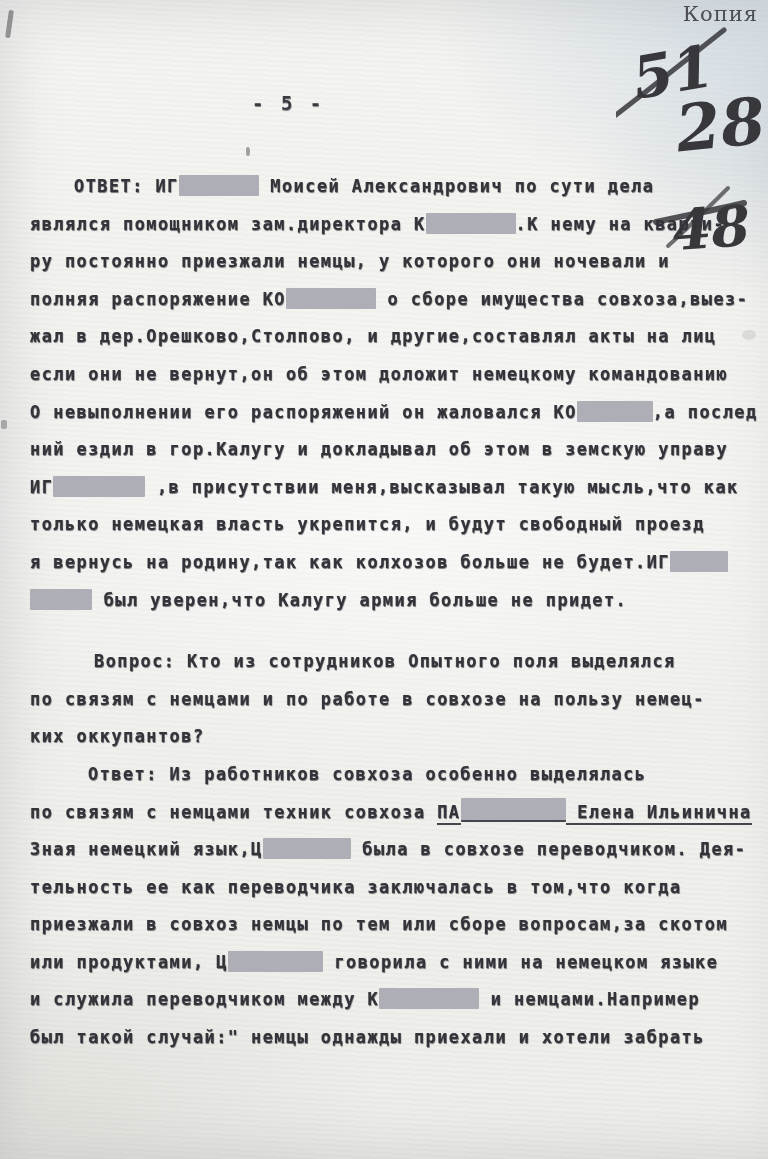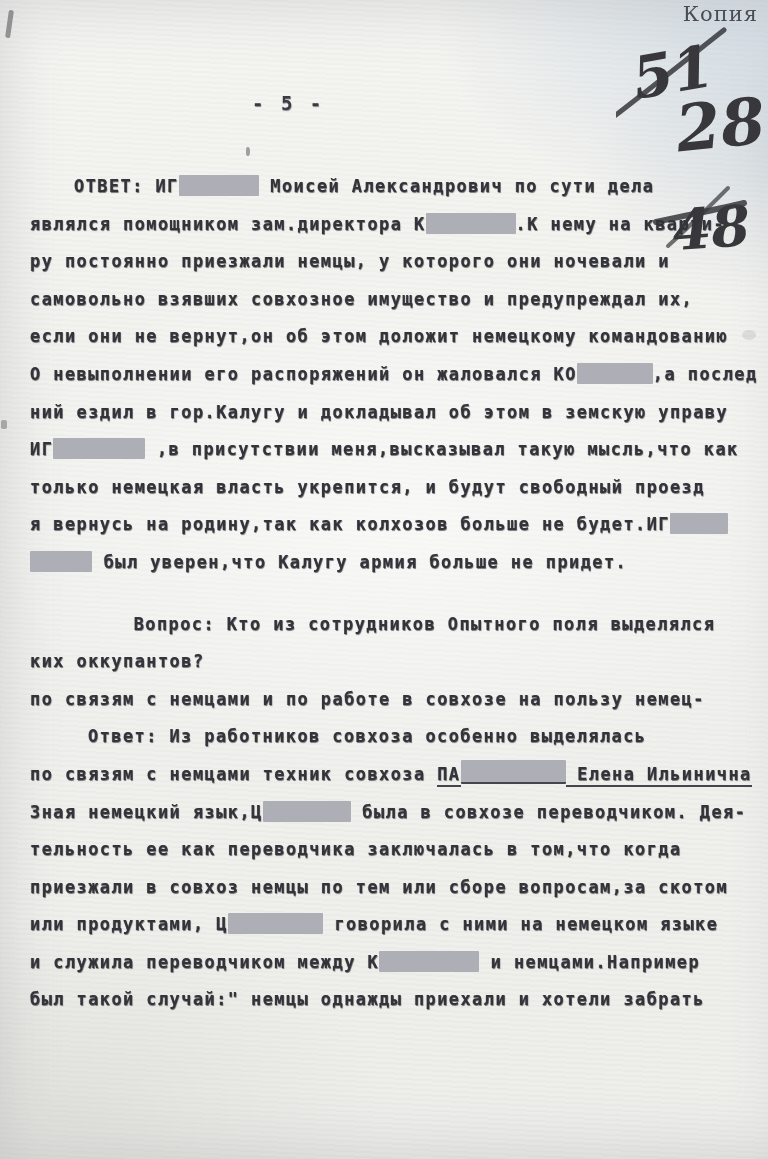--- a/index.html
+++ b/index.html
@@ -103,6 +103,7 @@
         <div class="line indent"><span>ОТВЕТ: ИГ</span><span class="redact" style="width: 80px; background: rgb(174, 174, 182);"></span><span> Моисей Александрович по сути дела</span></div>
         <div class="line"><span>являлся помощником зам.директора К</span><span class="redact" style="width: 90px; background: rgb(174, 174, 182);"></span><span>.К нему на кварти-</span></div>
         <div class="line"><span>ру постоянно приезжали немцы, у которого они ночевали и</span></div>
+        <div class="line"><span>полняя распоряжение КО</span><span class="redact" style="width: 90px; background: rgb(174, 174, 182);"></span><span> о сборе имущества совхоза,выез-</span></div>
         <div class="line"><span>самовольно взявших совхозное имущество и предупреждал их,</span></div>
         <div class="line"><span>если они не вернут,он об этом доложит немецкому командованию</span></div>
         <div class="line"><span>О невыполнении его распоряжений он жаловался КО</span><span class="redact" style="width: 76px; background: rgb(174, 174, 182);"></span><span>,а послед</span></div>

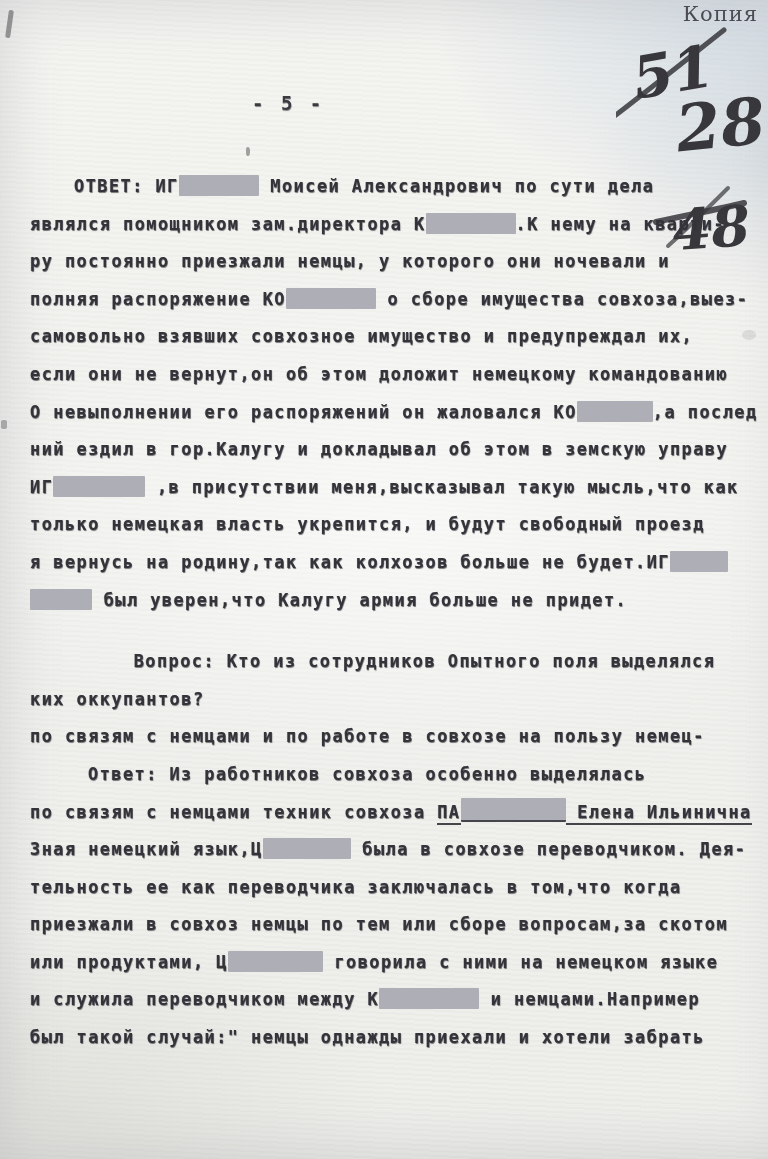--- a/index.html
+++ b/index.html
@@ -104,6 +104,7 @@
         <div class="line"><span>являлся помощником зам.директора К</span><span class="redact" style="width: 90px; background: rgb(174, 174, 182);"></span><span>.К нему на кварти-</span></div>
         <div class="line"><span>ру постоянно приезжали немцы, у которого они ночевали и</span></div>
         <div class="line"><span>полняя распоряжение КО</span><span class="redact" style="width: 90px; background: rgb(174, 174, 182);"></span><span> о сборе имущества совхоза,выез-</span></div>
+        <div class="line"><span>жал в дер.Орешково,Столпово, и другие,составлял акты на лиц</span></div>
         <div class="line"><span>самовольно взявших совхозное имущество и предупреждал их,</span></div>
         <div class="line"><span>если они не вернут,он об этом доложит немецкому командованию</span></div>
         <div class="line"><span>О невыполнении его распоряжений он жаловался КО</span><span class="redact" style="width: 76px; background: rgb(174, 174, 182);"></span><span>,а послед</span></div>

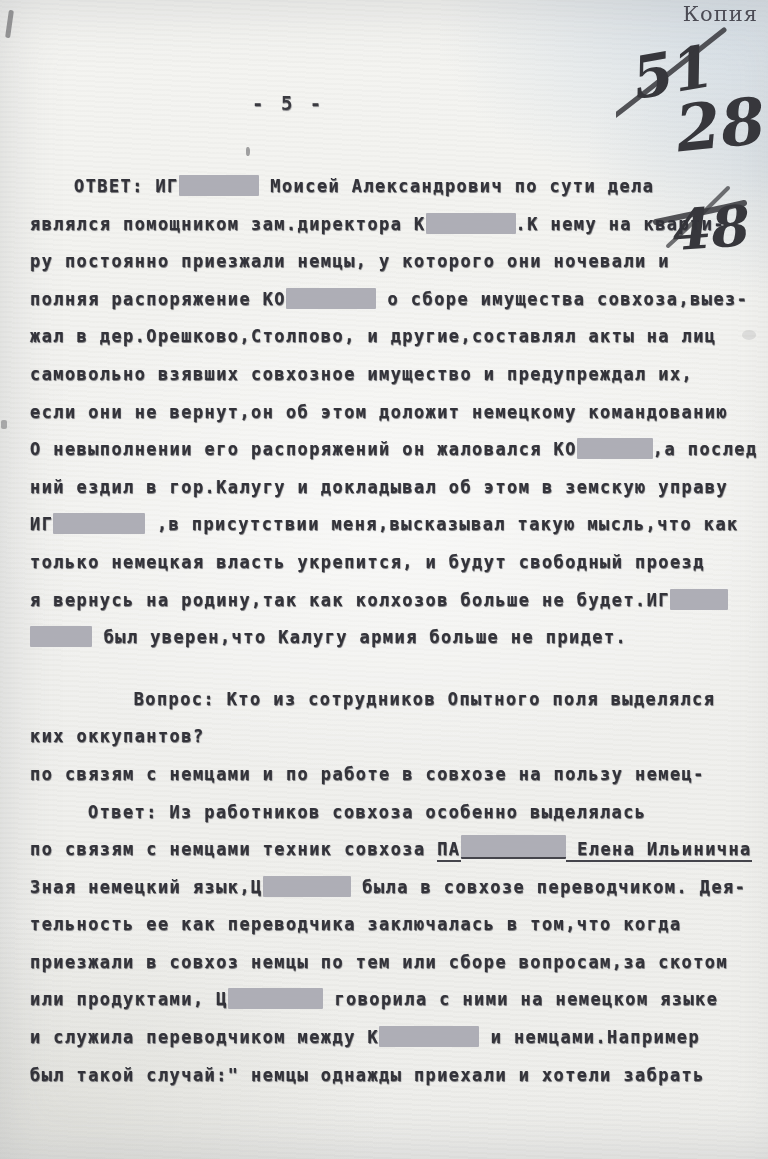--- a/index.html
+++ b/index.html
@@ -105,7 +105,6 @@
         <div class="line"><span>ру постоянно приезжали немцы, у которого они ночевали и</span></div>
         <div class="line"><span>полняя распоряжение КО</span><span class="redact" style="width: 90px; background: rgb(174, 174, 182);"></span><span> о сборе имущества совхоза,выез-</span></div>
         <div class="line"><span>жал в дер.Орешково,Столпово, и другие,составлял акты на лиц</span></div>
-        <div class="line"><span>самовольно взявших совхозное имущество и предупреждал их,</span></div>
         <div class="line"><span>если они не вернут,он об этом доложит немецкому командованию</span></div>
         <div class="line"><span>О невыполнении его распоряжений он жаловался КО</span><span class="redact" style="width: 76px; background: rgb(174, 174, 182);"></span><span>,а послед</span></div>
         <div class="line"><span>ний ездил в гор.Калугу и докладывал об этом в земскую управу</span></div>

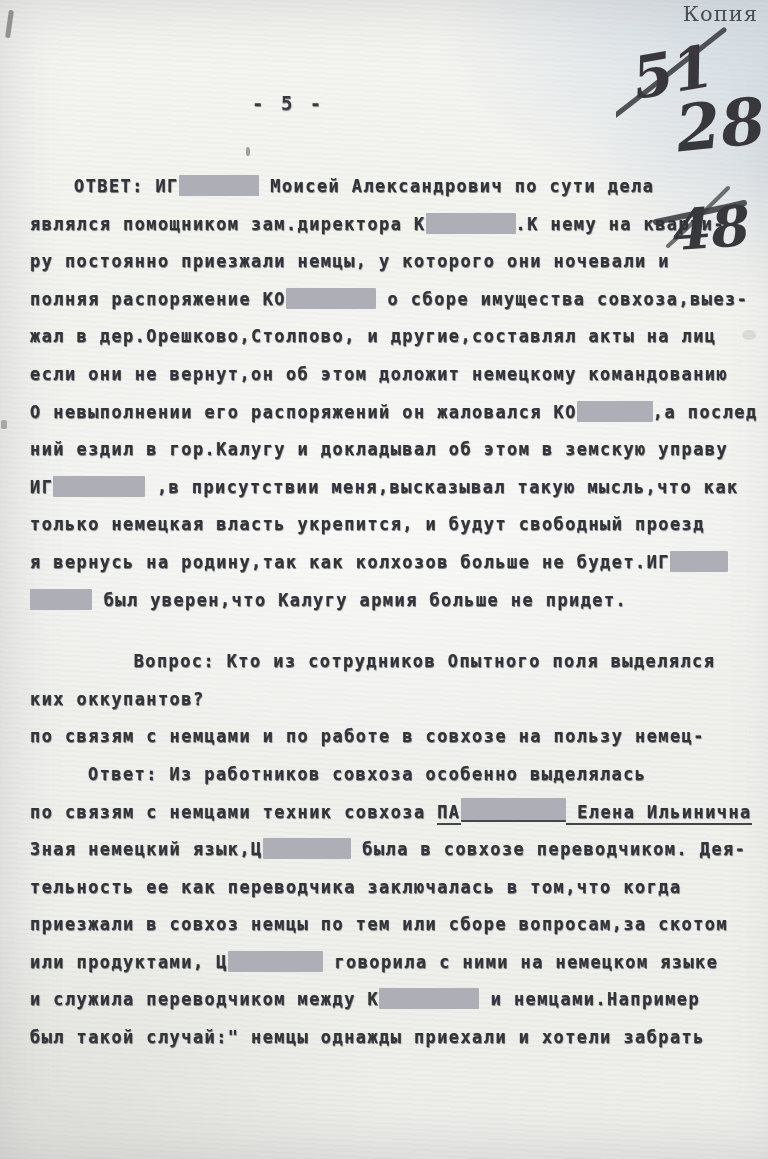--- a/index.html
+++ b/index.html
@@ -32,7 +32,7 @@
   .line{height:37.6px; line-height:37.6px; white-space:nowrap;}
   .para:nth-child(2){margin-top:24px;}
   .para:nth-child(1) .line.indent{text-indent:44px;}
-  .para:nth-child(2) .line.indent{text-indent:64px;text-align:center;}
+  .para:nth-child(2) .line.indent{text-indent:64px;}
   .para:nth-child(3) .line.indent{text-indent:58px;}
   .redact{
     display:inline-block;

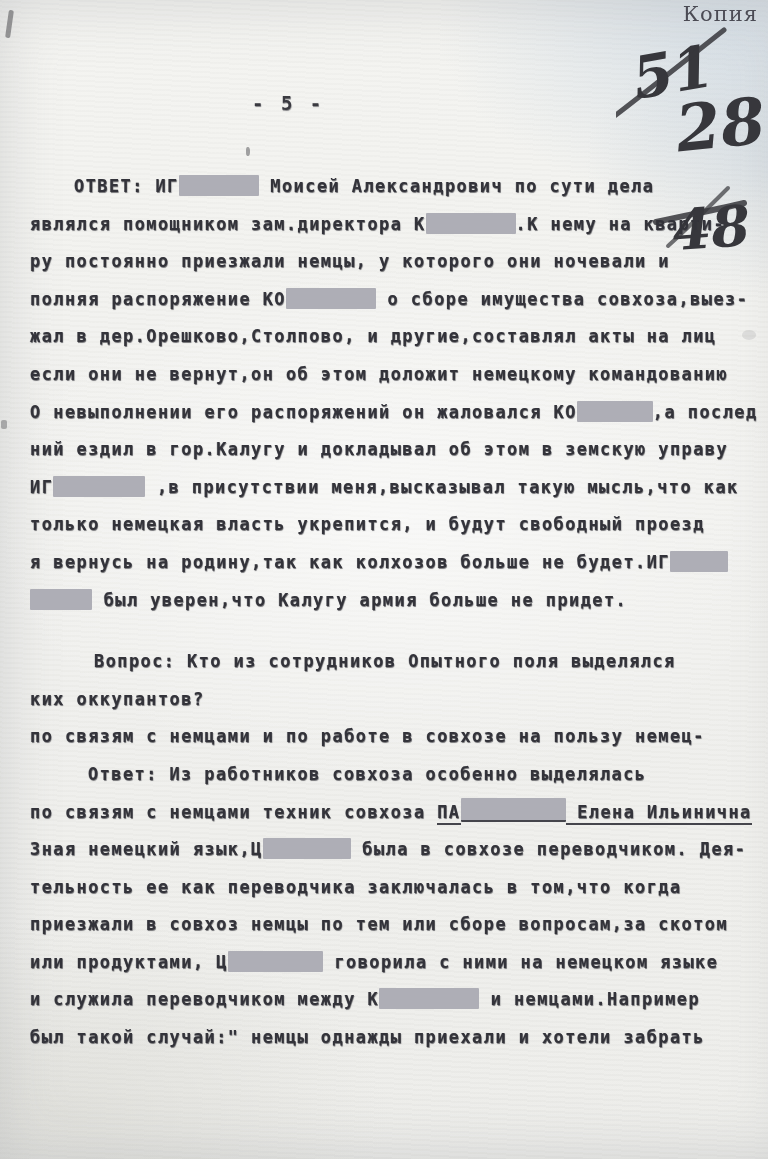--- a/index.html
+++ b/index.html
@@ -115,8 +115,8 @@
       </div>
       <div class="para">
         <div class="line indent"><span>Вопрос: Кто из сотрудников Опытного поля выделялся</span></div>
+        <div class="line"><span>по связям с немцами и по работе в совхозе на пользу немец-</span></div>
         <div class="line"><span>ких оккупантов?</span></div>
-        <div class="line"><span>по связям с немцами и по работе в совхозе на пользу немец-</span></div>
       </div>
       <div class="para">
         <div class="line indent"><span>Ответ: Из работников совхоза особенно выделялась</span></div>

